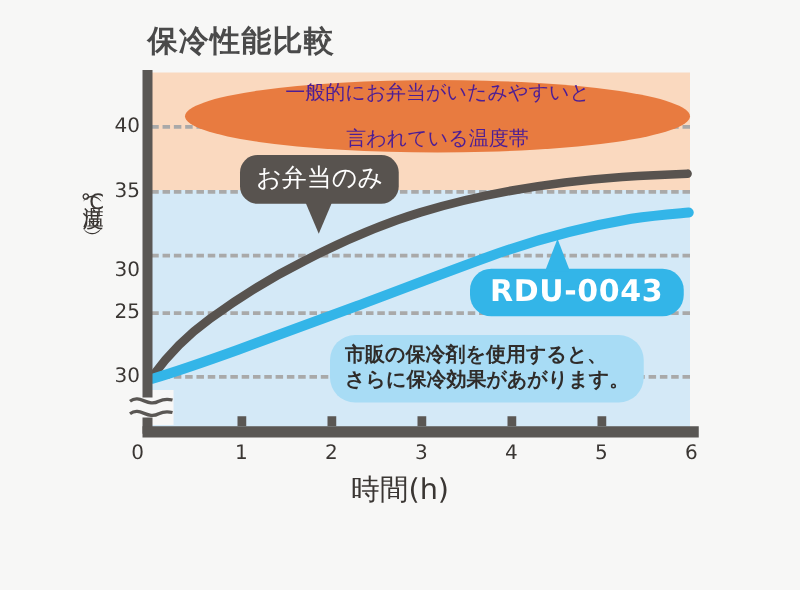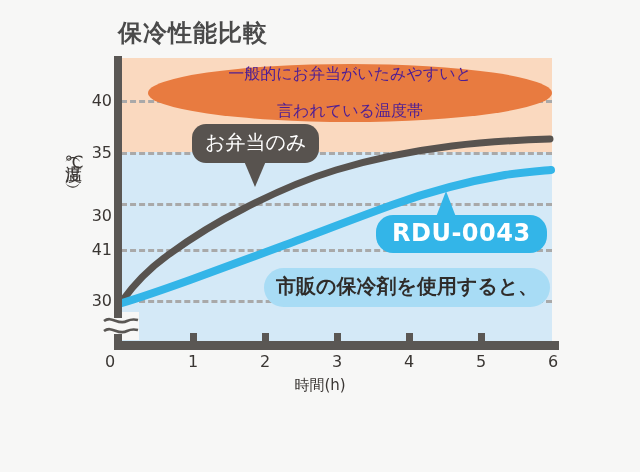--- a/index.html
+++ b/index.html
@@ -179,7 +179,7 @@
     <div class="ylabel-num" style="top:100px;">40</div>
     <div class="ylabel-num" style="top:152px;margin-left:16px;">35</div>
     <div class="ylabel-num" style="top:215px;">30</div>
-    <div class="ylabel-num" style="top:249px;">41</div>
+    <div class="ylabel-num" style="top:249px;">25</div>
     <div class="ylabel-num" style="top:300px;">30</div>
   </div>
 

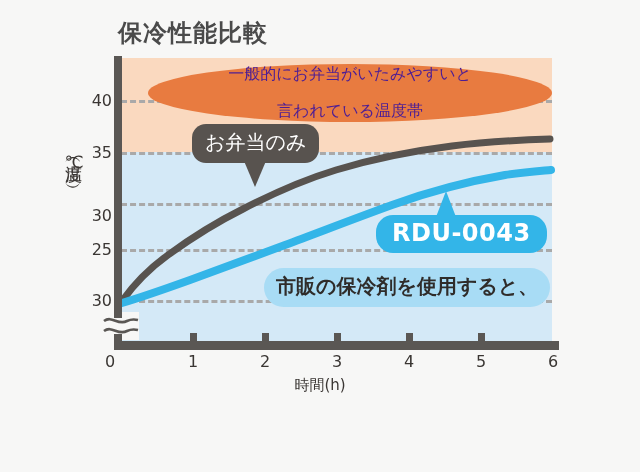--- a/index.html
+++ b/index.html
@@ -128,7 +128,7 @@
     position:absolute;left:264px;top:268px;
     background:#a8dcf5;border-radius:20px;
     padding:6px 12px 8px 12px;
-    color:#2f2c2a;font-size:20px;font-weight:700;line-height:1.26;
+    color:#2f2c2a;font-size:16px;font-weight:700;line-height:1.26;
     white-space:nowrap;
   }
 

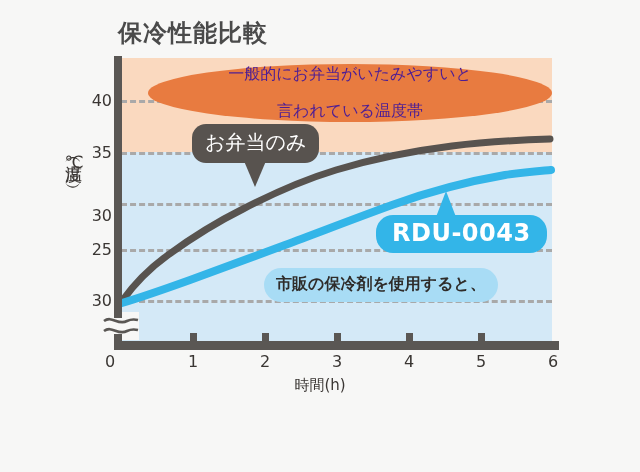--- a/index.html
+++ b/index.html
@@ -225,6 +225,7 @@
 
   <div class="bubble-note">
     <span>市販の保冷剤を使用すると、</span><br>
+    <span>さらに保冷効果があがります。</span>
   </div>
 
 

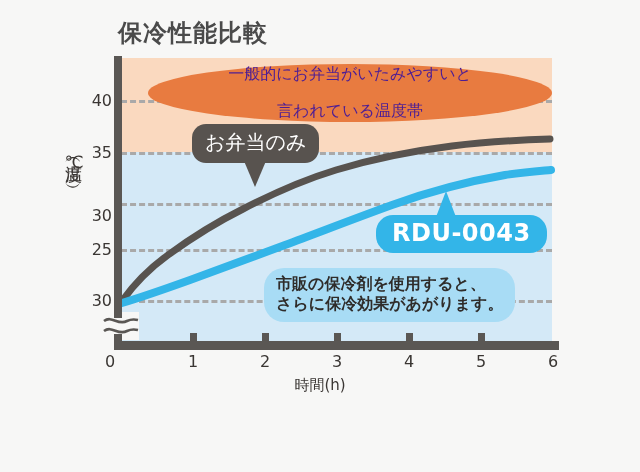--- a/index.html
+++ b/index.html
@@ -66,7 +66,7 @@
   
   .axis-title-x{
     position:absolute;left:0;top:376px;width:640px;text-align:center;
-    font-size:15px;color:#3a3633;
+    font-size:23px;color:#3a3633;
   }
   .axis-title-y{
     position:absolute;left:56px;top:152px;

